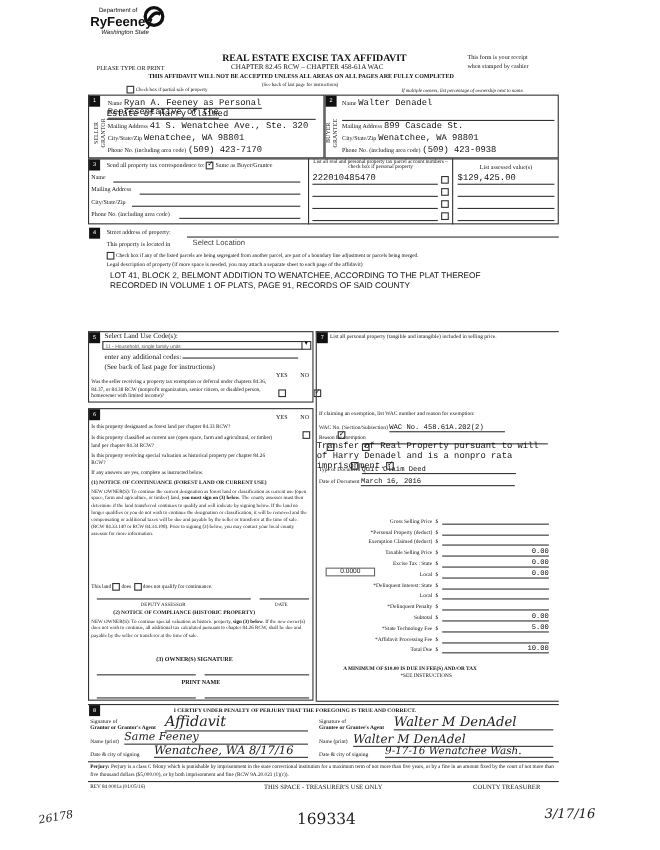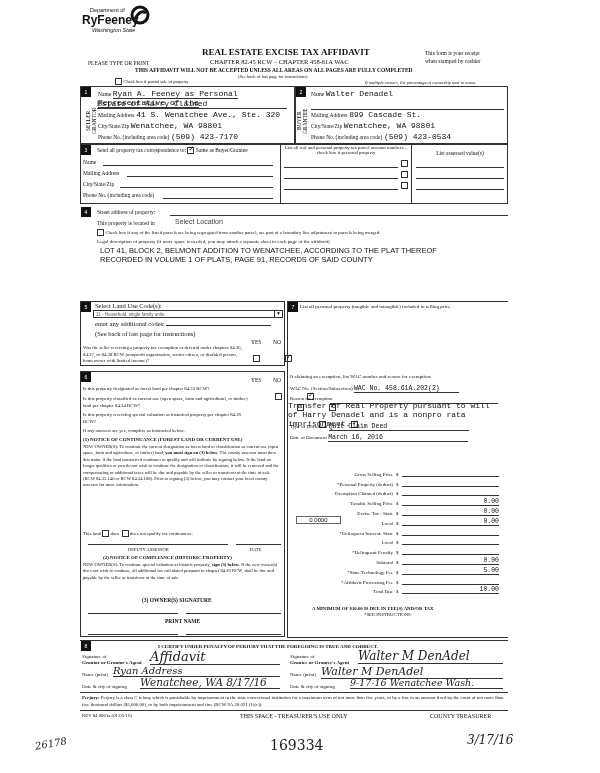--- a/index.html
+++ b/index.html
@@ -88,7 +88,7 @@
 </div>
 <div class="abs lbl" style="left:311px;top:132px;">
   <span class="tiny">Phone No. (including area code)</span>
-  <span class="fill" style="font-size:8px;">(509) 423-0534</span>
+  <span class="fill" style="font-size:8px;">(509) 423-0938</span>
 </div>
 
 

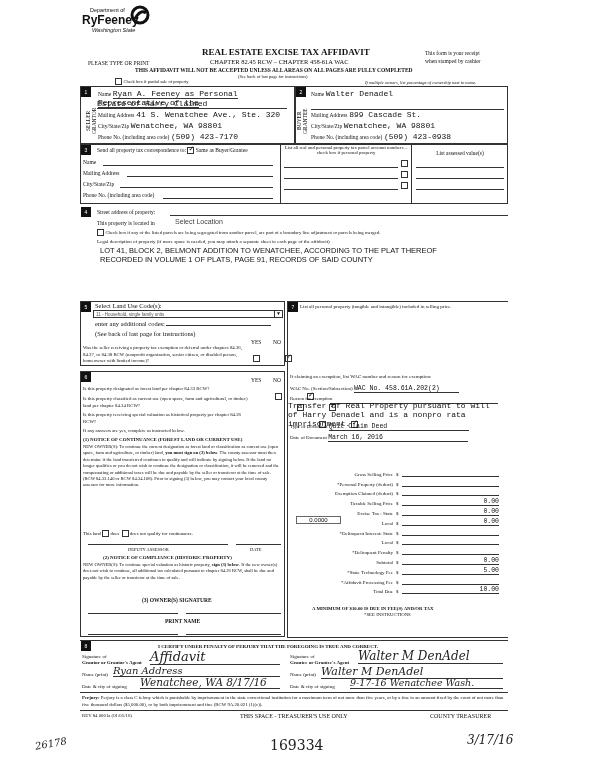--- a/index.html
+++ b/index.html
@@ -114,6 +114,11 @@
 
 <div class="abs" style="left:284px;top:158px;width:222px;">
   <div style="height:11px;position:relative;">
+    <span class="fill line" style="position:absolute;left:0;width:114px;font-size:8px;height:10px;">222010485470</span>
+    <span class="cb" style="position:absolute;left:117px;top:2px;"></span>
+    <span class="fill line" style="position:absolute;left:132px;width:88px;font-size:8px;height:10px;">$129,425.00</span>
+  </div>
+  <div style="height:11px;position:relative;">
     <span class="fill line" style="position:absolute;left:0;width:114px;font-size:8px;height:10px;"></span>
     <span class="cb" style="position:absolute;left:117px;top:2px;"></span>
     <span class="fill line" style="position:absolute;left:132px;width:88px;font-size:8px;height:10px;"></span>

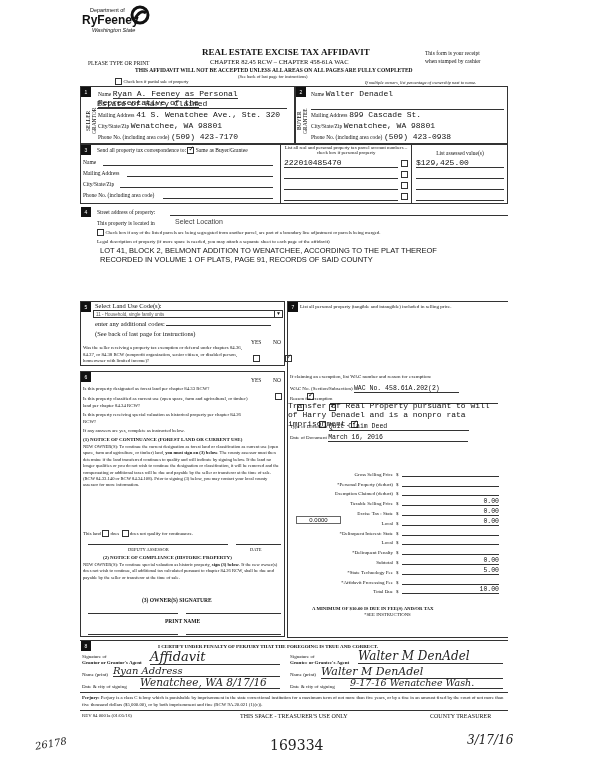--- a/index.html
+++ b/index.html
@@ -317,7 +317,7 @@
 </div>
 <div class="abs handwrite line" style="left:150px;top:649px;width:130px;font-size:13px;">Affidavit</div>
 <div class="abs tiny" style="left:82px;top:672px;font-size:5px;">Name (print)</div>
-<div class="abs handwrite line" style="left:113px;top:665px;width:167px;font-size:10px;">Ryan Address</div>
+<div class="abs handwrite line" style="left:113px;top:665px;width:167px;font-size:10px;">Same Feeney</div>
 <div class="abs tiny" style="left:82px;top:684px;font-size:5px;">Date &amp; city of signing</div>
 <div class="abs handwrite line" style="left:140px;top:676px;width:140px;font-size:10.5px;">Wenatchee, WA 8/17/16</div>
 

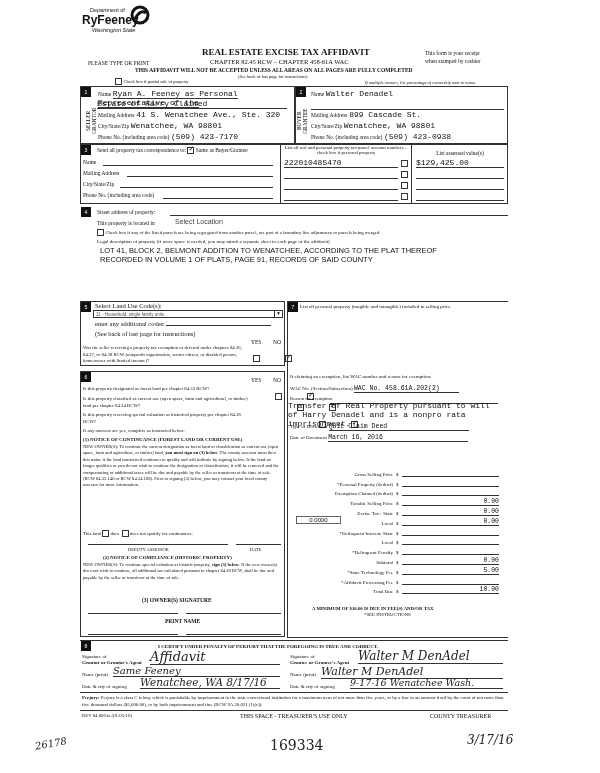--- a/index.html
+++ b/index.html
@@ -343,7 +343,7 @@
 <div class="abs tiny" style="left:430px;top:713px;font-size:6px;">COUNTY TREASURER</div>
 <div class="abs handwrite" style="left:35px;top:738px;font-size:10px;transform:rotate(-10deg);">26178</div>
 <div class="abs handwrite" style="left:270px;top:737px;font-size:14px;font-style:normal;">169334</div>
-<div class="abs handwrite" style="left:467px;top:733px;font-size:12px;">3/17/16</div>
+<div class="abs handwrite" style="left:495px;top:733px;font-size:12px;">3/17/16</div>
 
 
 

